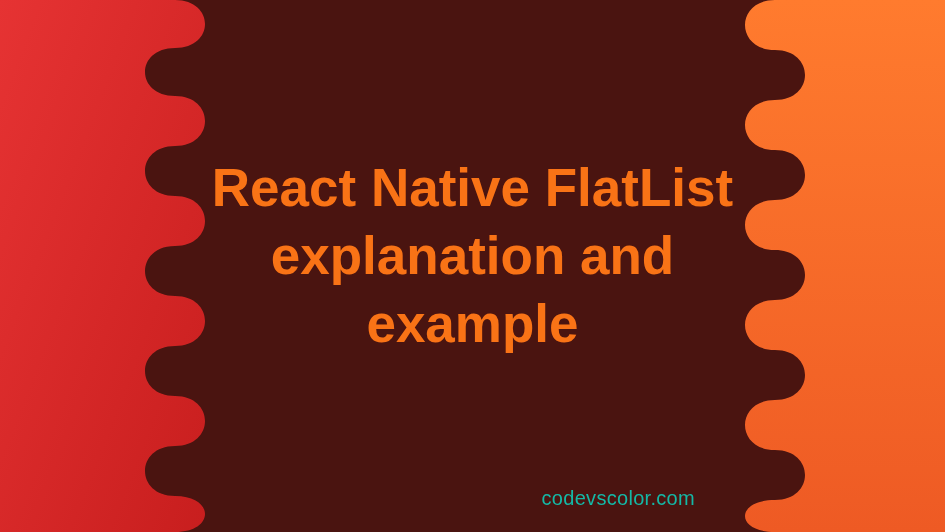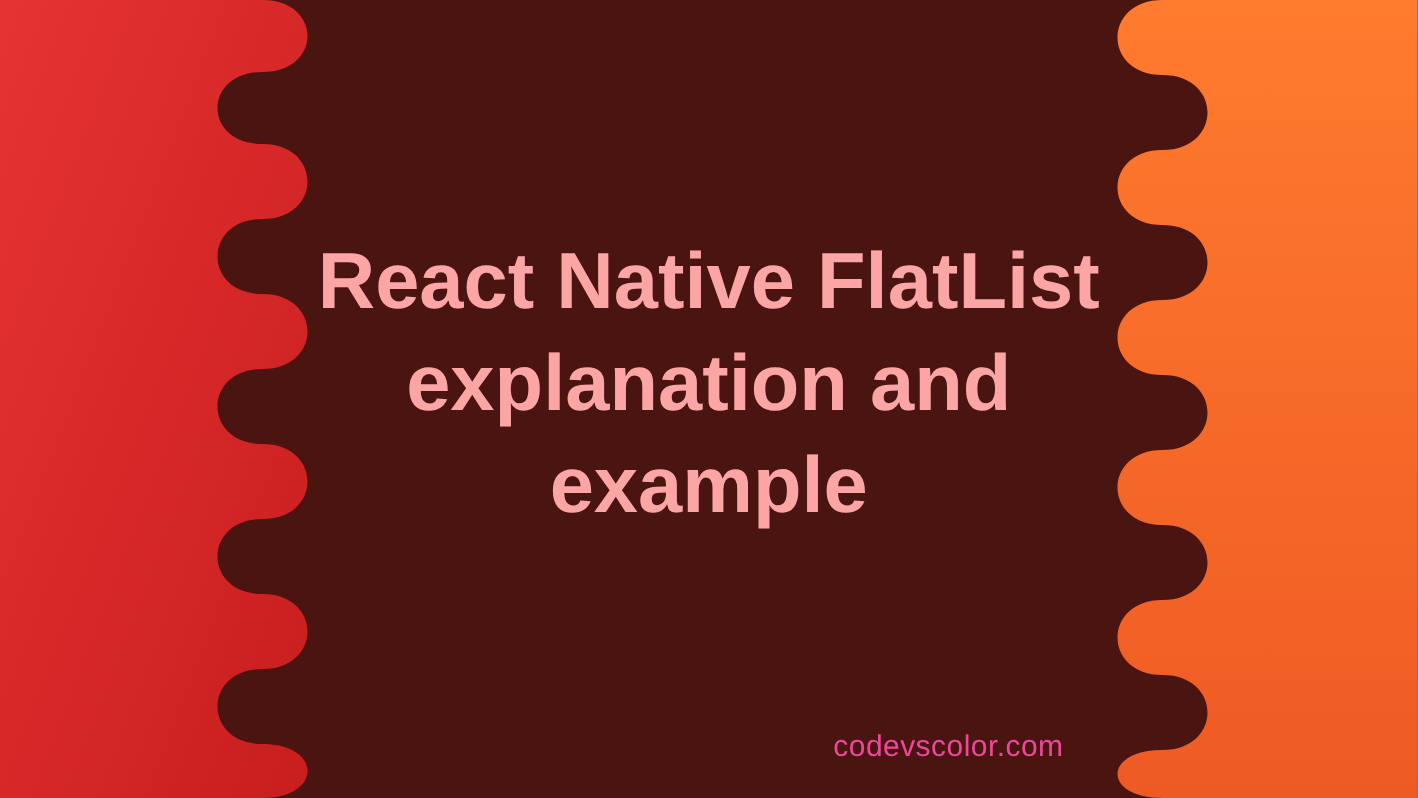--- a/index.html
+++ b/index.html
@@ -42,7 +42,7 @@
       left: 50%;
       transform: translate(-50%, -55%);
       text-align: center;
-      color: #fca5a5;
+      color: #f97316;
       font-size: 53px;
       font-weight: 700;
       line-height: 1.28;

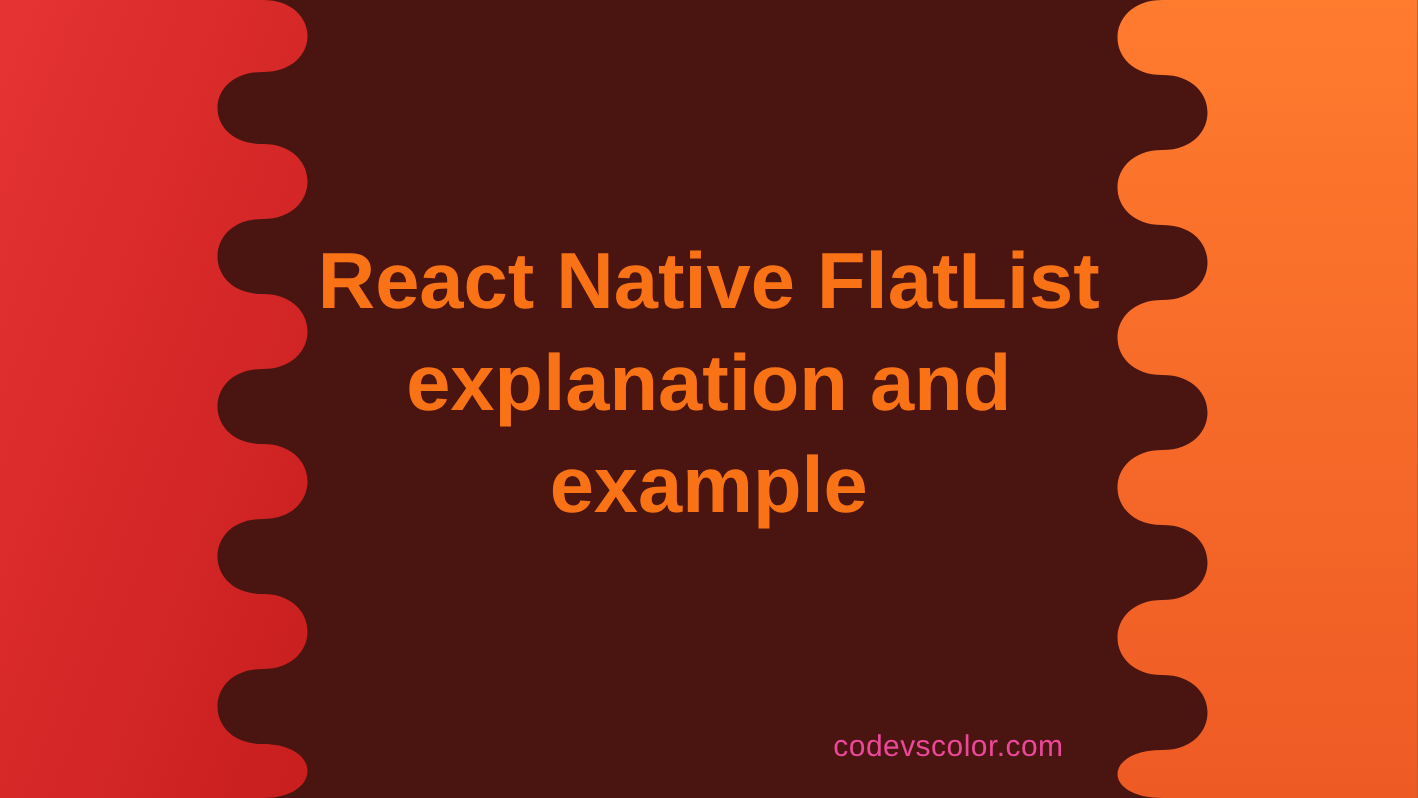--- a/index.html
+++ b/index.html
@@ -52,8 +52,8 @@
     .watermark {
       position: absolute;
       bottom: 22px;
-      right: 236px;
-      color: #ec4899;
+      right: 250px;
+      color: #14b8a6;
       font-size: 20px;
       font-weight: 400;
       z-index: 2;

